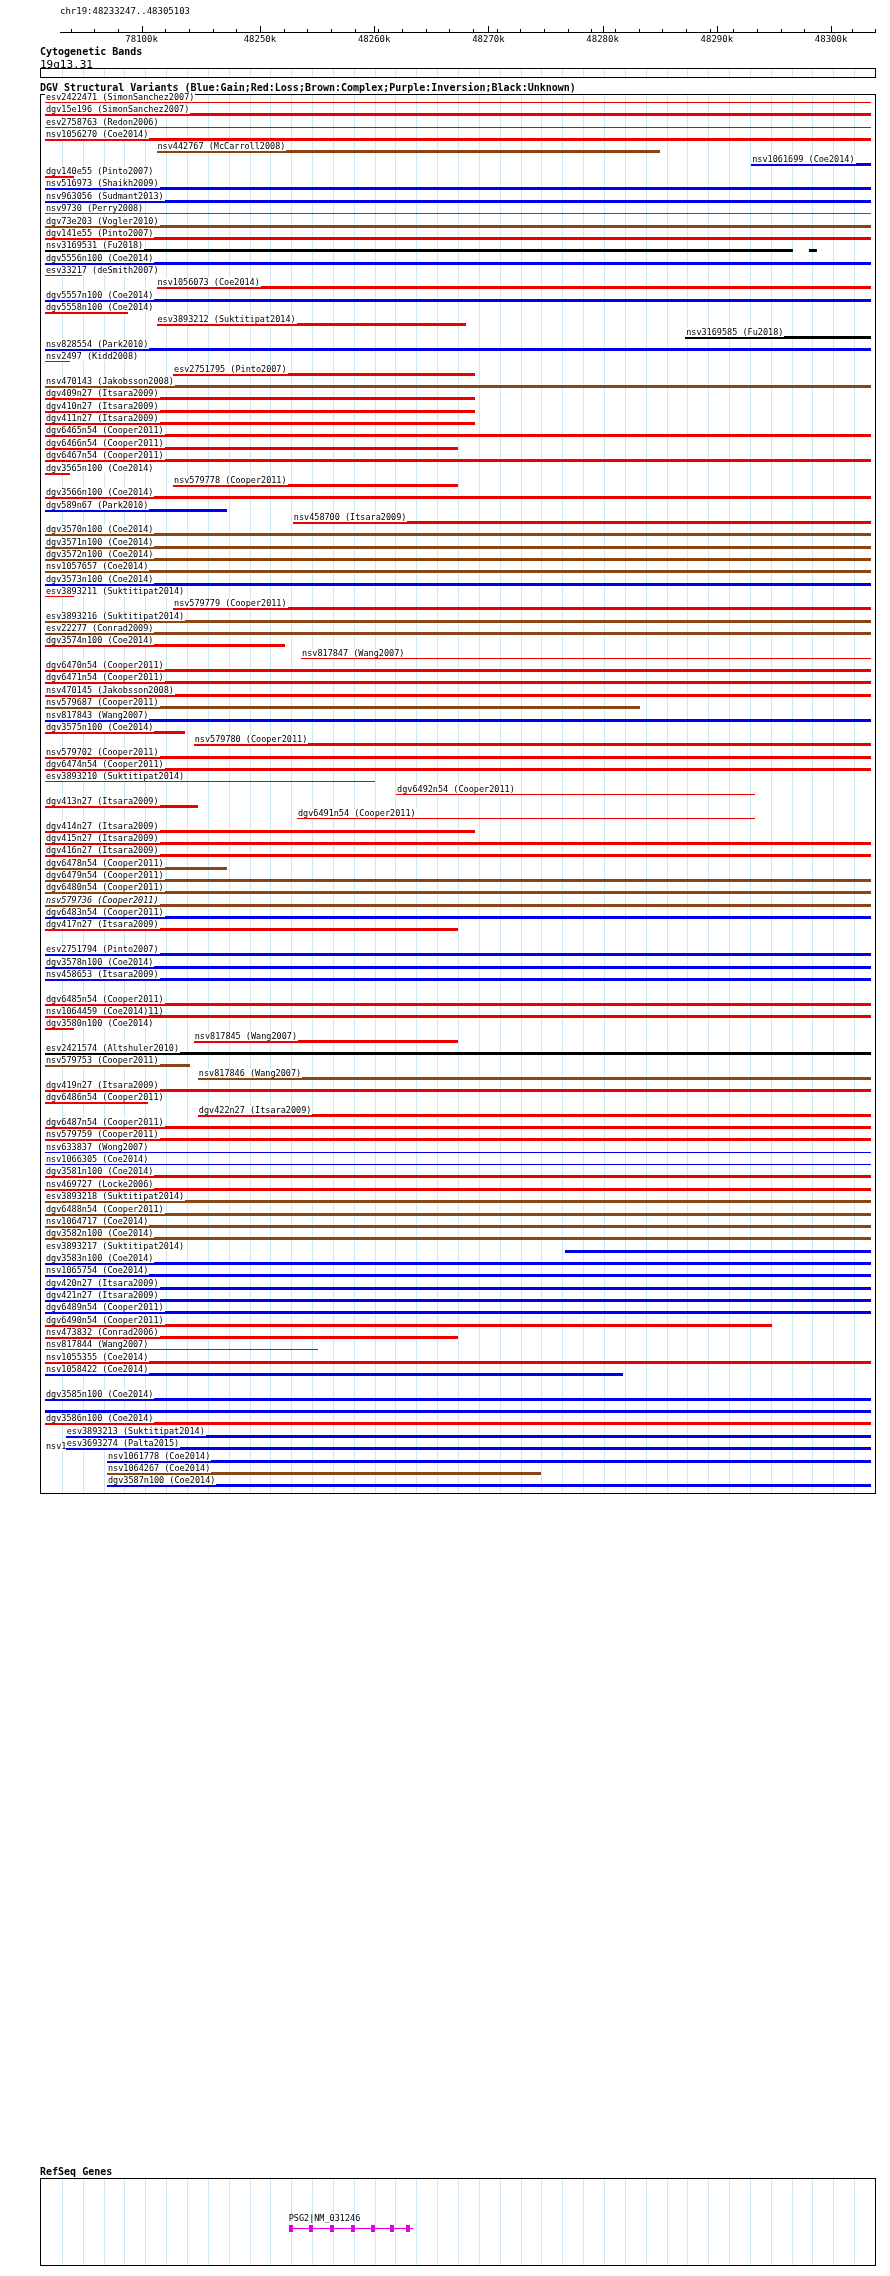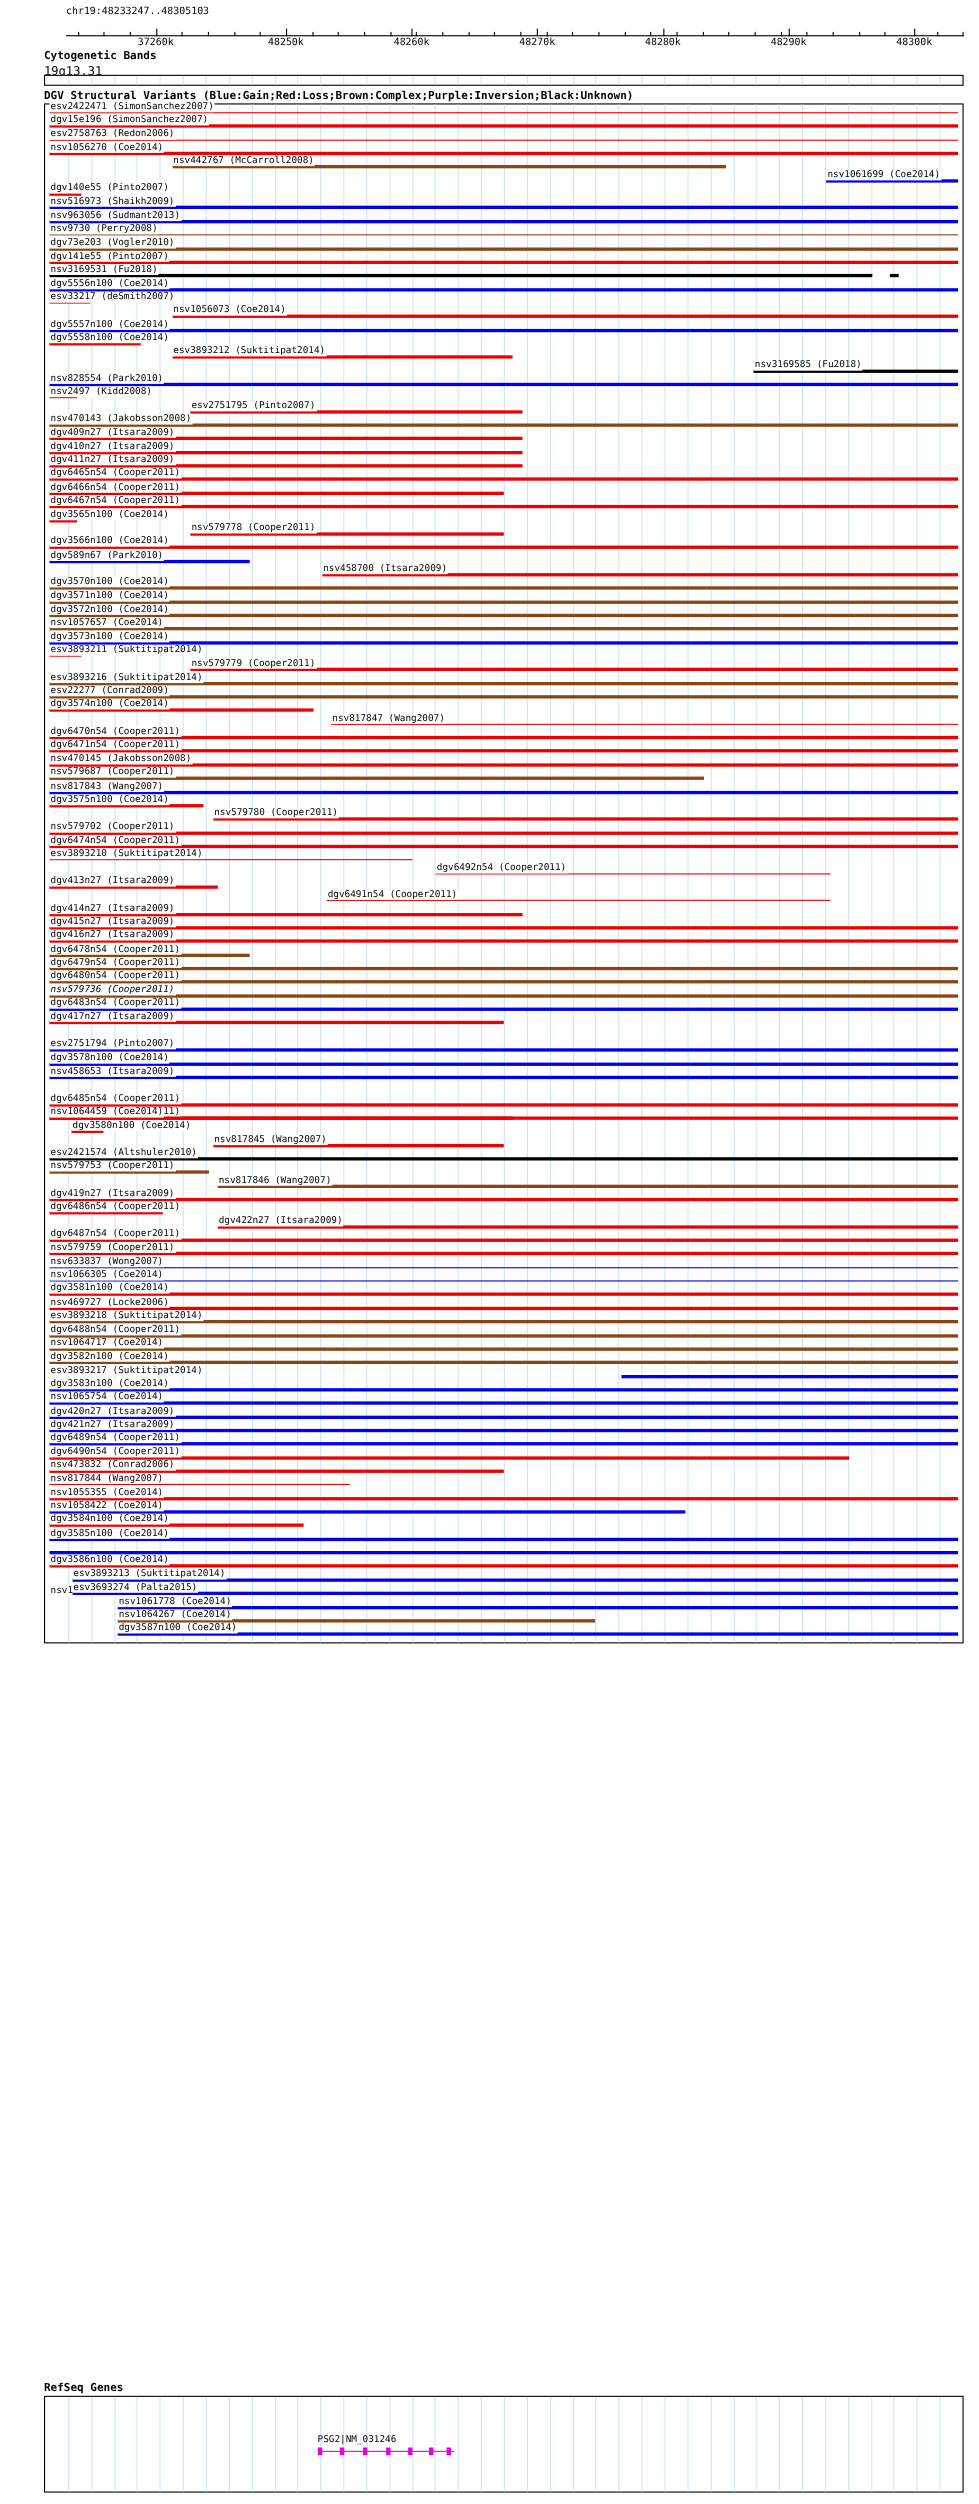--- a/index.html
+++ b/index.html
@@ -45,7 +45,7 @@
     <div id="ruler-line"></div>
     <div id="ruler-ticks">
         <div class="rtick" style="left: 81.6px;"></div>
-        <div class="rtlabel" style="left: 81.6px;">37260k</div>
+        <div class="rtlabel" style="left: 81.6px;">78100k</div>
         <div class="rtick" style="left: 199.92px;"></div>
         <div class="rtlabel" style="left: 199.92px;">48250k</div>
         <div class="rtick" style="left: 314.16px;"></div>

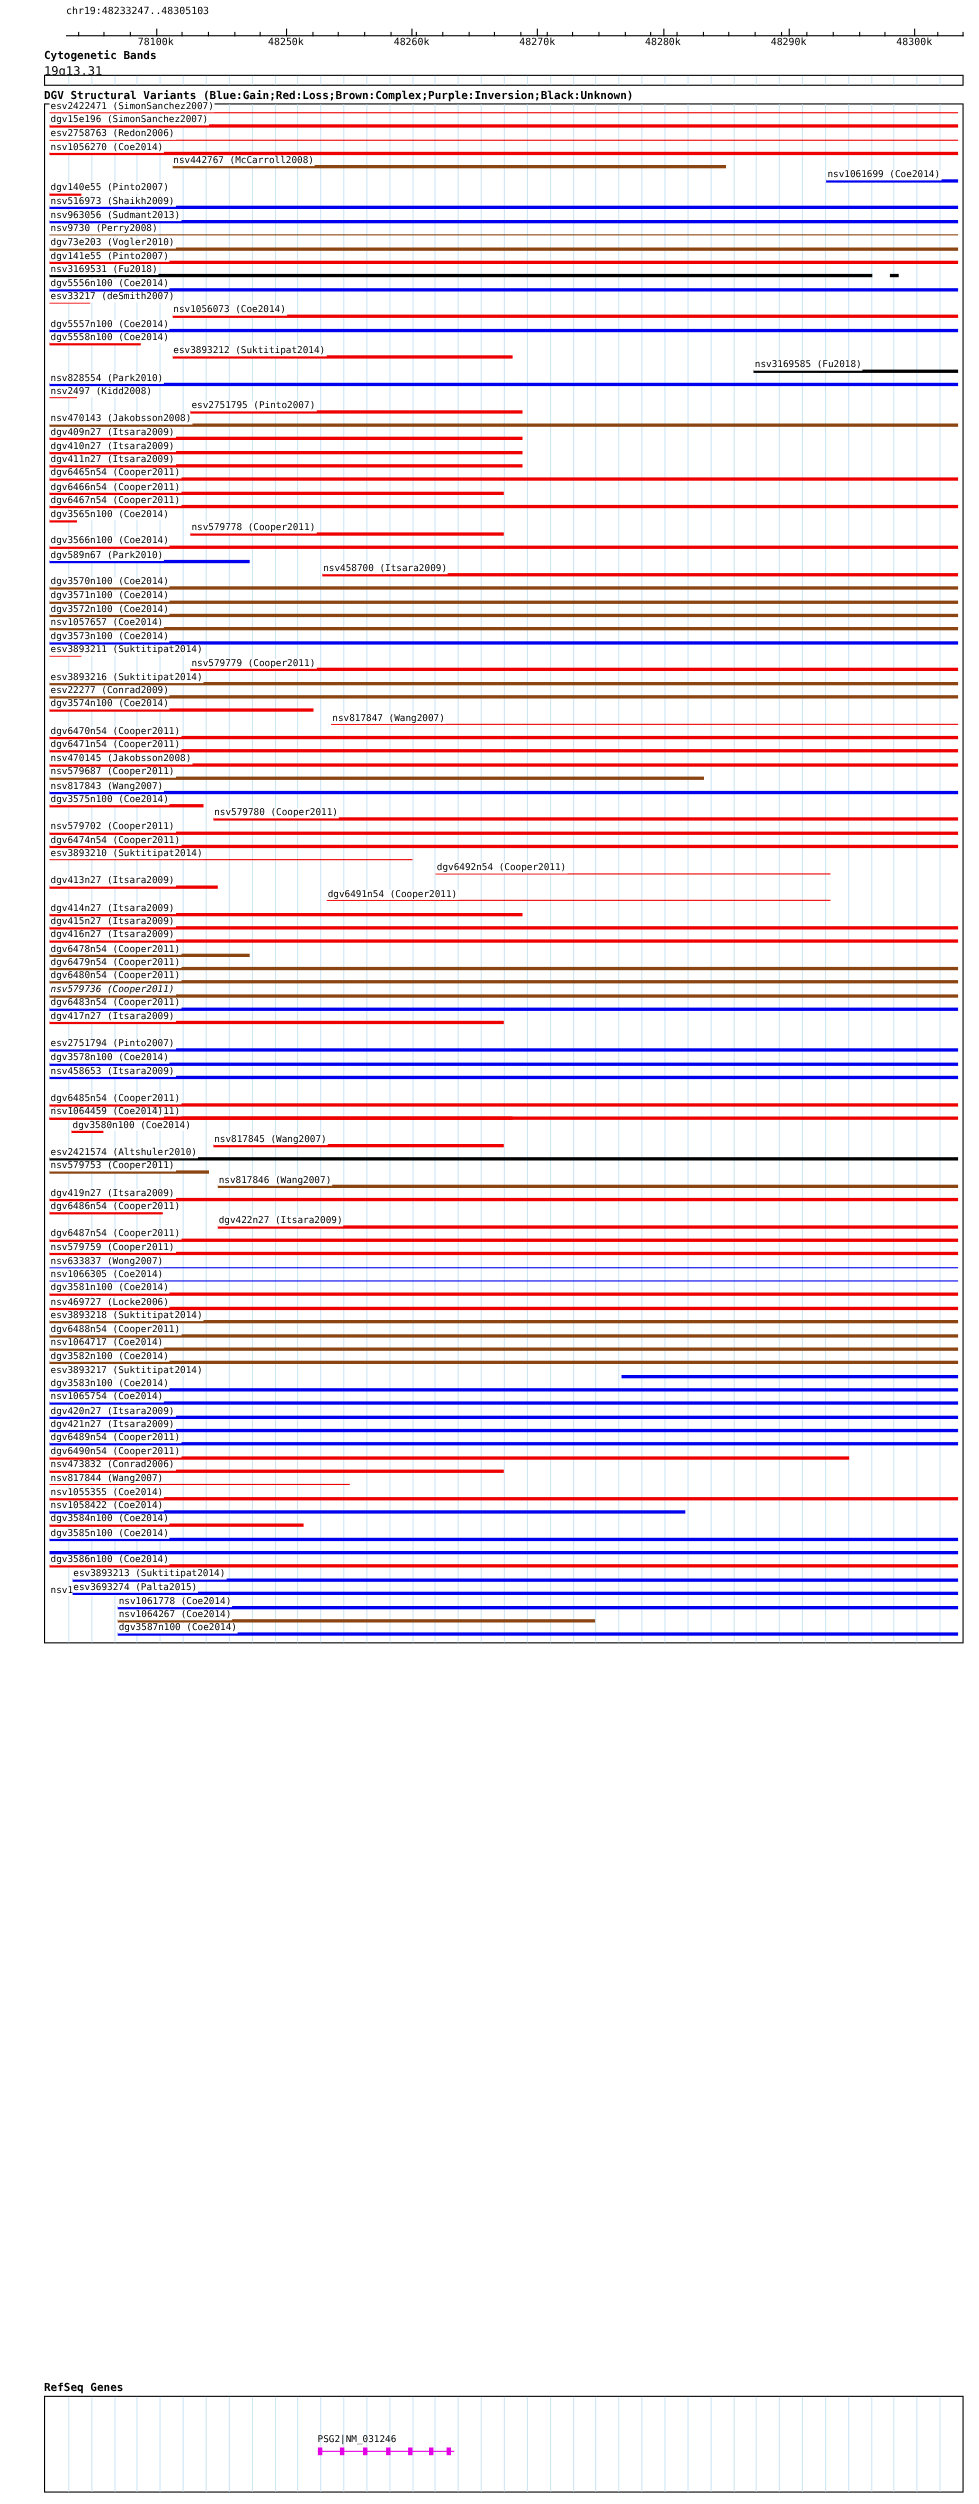--- a/index.html
+++ b/index.html
@@ -475,7 +475,7 @@
         <div class="bar" style="left: 4px; width: 826px; background: rgb(238, 0, 0);"></div>
         <div class="lbl" style="left: 4px; top: -2px;">nsv1064459 (Coe2014)</div>
       </div>
-      <div class="trk" style="top: 926.25px; margin-left: 20px;">
+      <div class="trk" style="top: 926.25px;">
         <div class="bar" style="left: 4px; width: 28.91px; background: rgb(238, 0, 0);"></div>
         <div class="lbl" style="left: 4px; top: -2px;">dgv3580n100 (Coe2014)</div>
       </div>

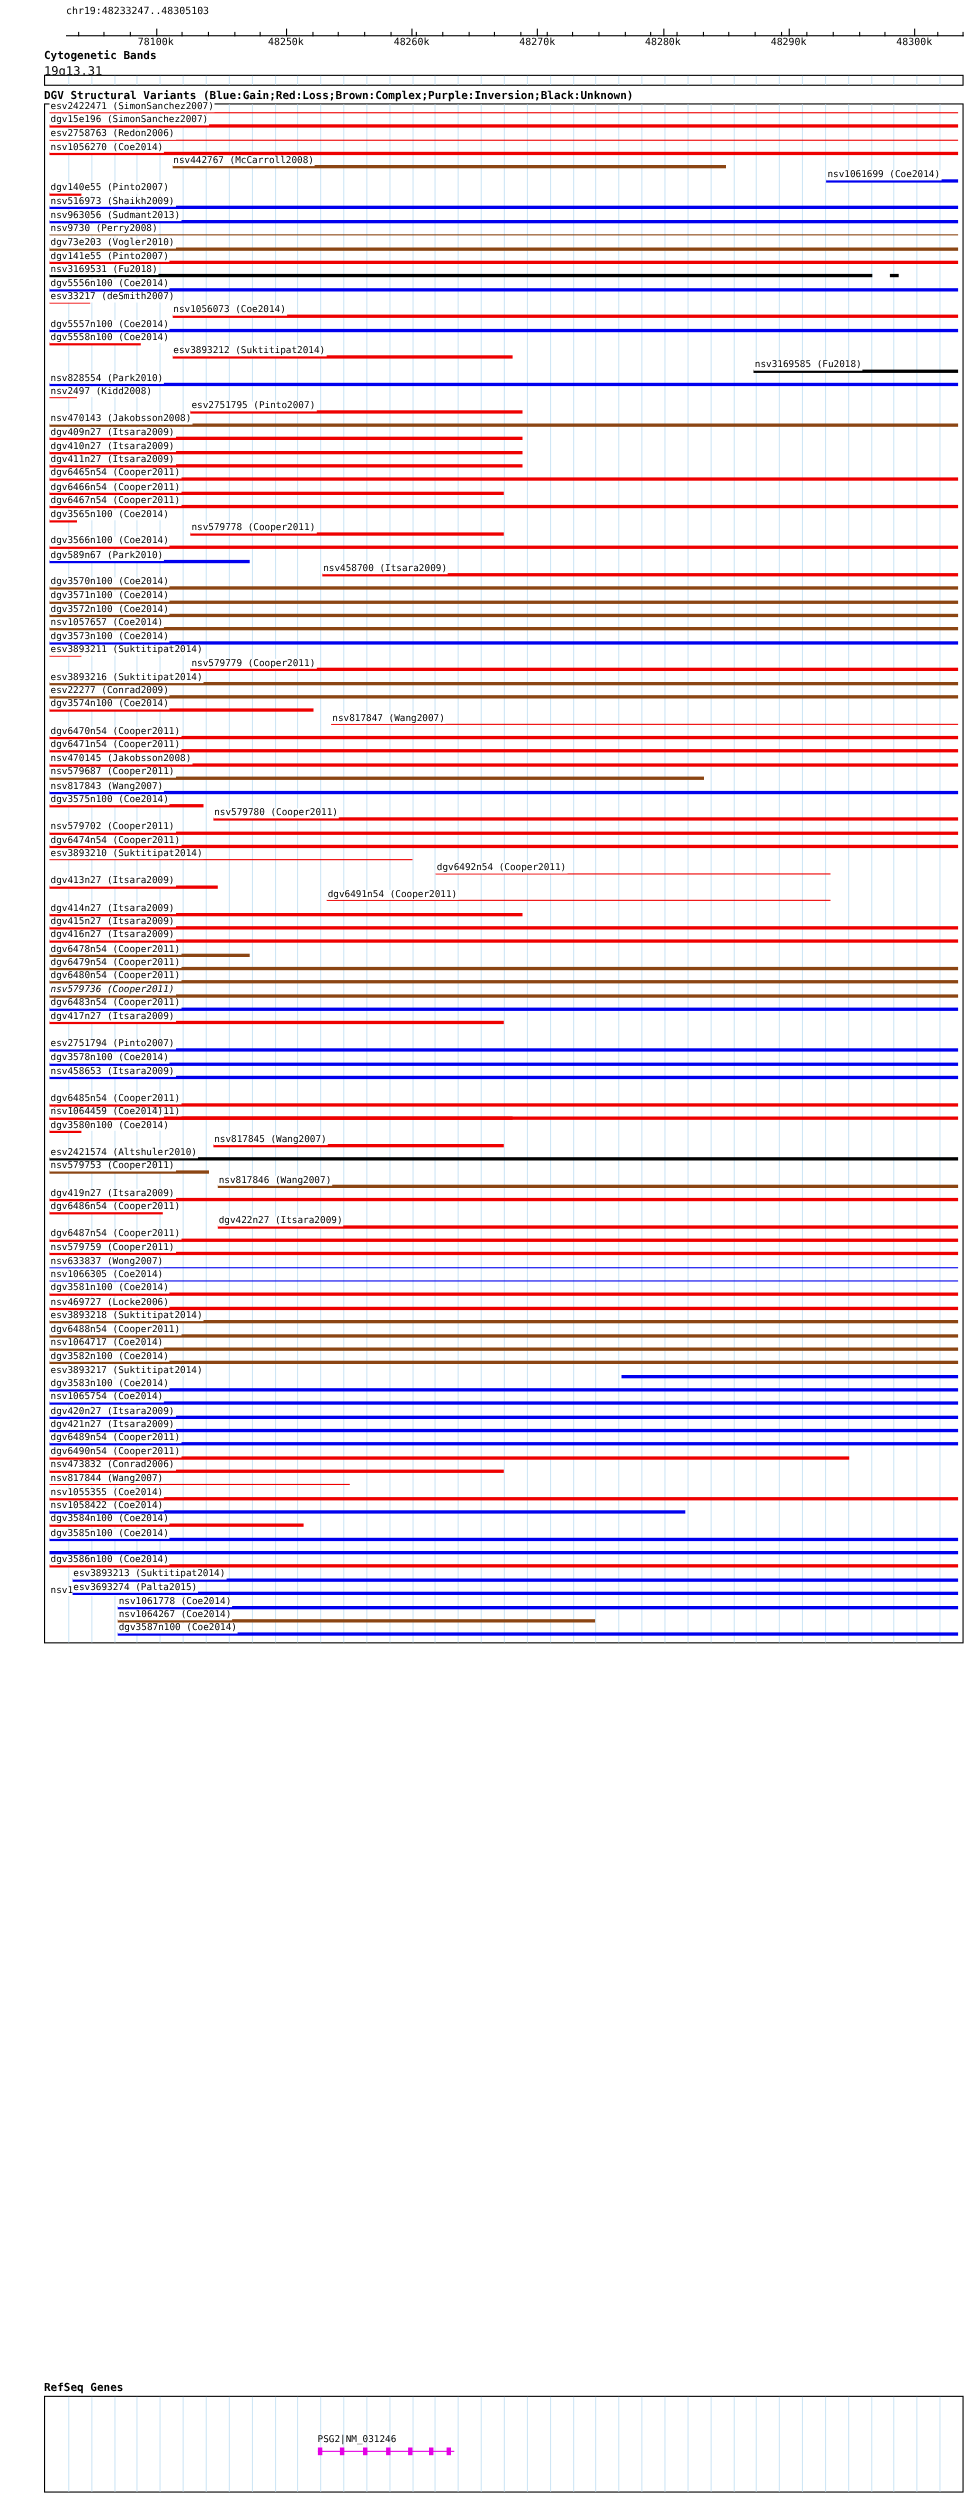--- a/index.html
+++ b/index.html
@@ -590,10 +590,6 @@
       <div class="trk" style="top: 1272.05px;">
         <div class="bar" style="left: 4px; width: 578.2px; background: rgb(0, 0, 238);"></div>
         <div class="lbl" style="left: 4px; top: -2px;">nsv1058422 (Coe2014)</div>
-      </div>
-      <div class="trk" style="top: 1284.4px;">
-        <div class="bar" style="left: 4px; width: 231.28px; background: rgb(238, 0, 0);"></div>
-        <div class="lbl" style="left: 4px; top: -2px;">dgv3584n100 (Coe2014)</div>
       </div>
       <div class="trk" style="top: 1296.75px;">
         <div class="bar" style="left: 4px; width: 826px; background: rgb(0, 0, 238);"></div>

